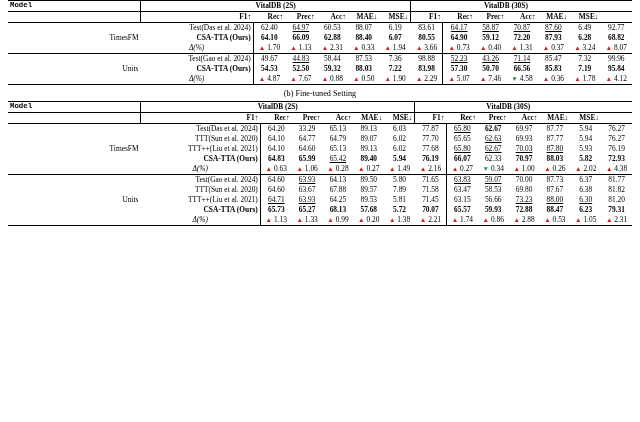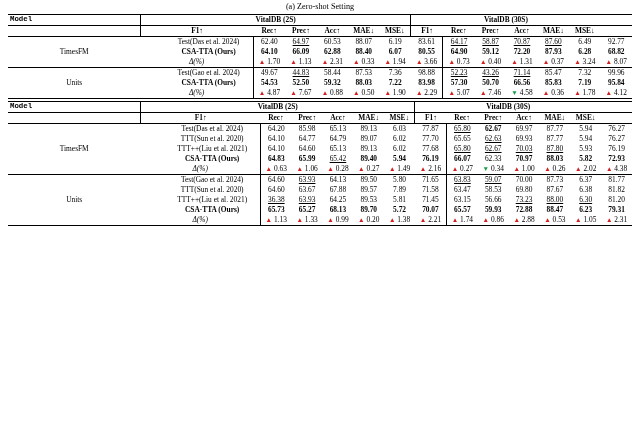--- a/index.html
+++ b/index.html
@@ -33,7 +33,6 @@
 <div class="page">
 
   <div class="tbl-wrap">
-    <div class="cap">(a) Zero-shot Setting</div>
     <table>
       <tbody>
           <tr class="rule-top rule-mid">

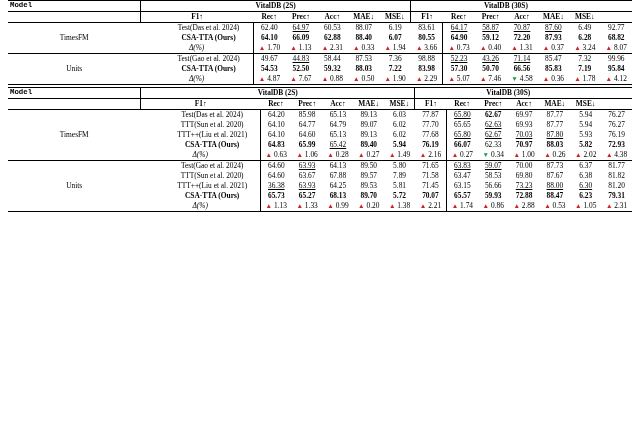--- a/index.html
+++ b/index.html
@@ -11,7 +11,7 @@
   .rule-bot{border-bottom:1.2px solid #000;}
   .rule-mid{border-bottom:0.7px solid #000;}
   td,th{padding:1.1px 2px;vertical-align:middle;}
-  .hdr{text-align:center;font-weight:bold;}
+  .hdr{text-align:right;font-weight:bold;}
   .mth{text-align:left;font-weight:bold;width:128px;font-family:Liberation Mono, monospace;}
   .grp{text-align:center;font-weight:bold;}
   .cell{text-align:center;white-space:nowrap;}

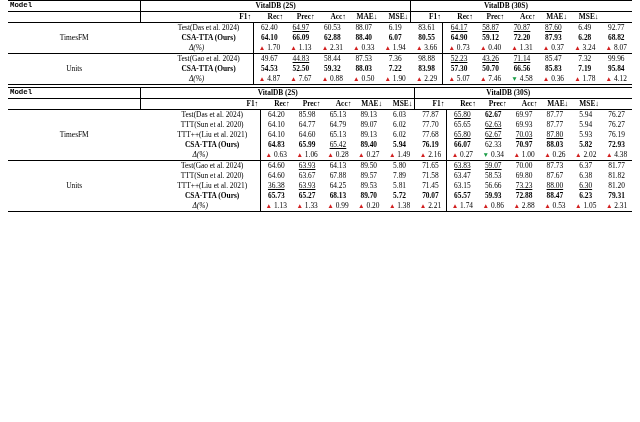--- a/index.html
+++ b/index.html
@@ -15,7 +15,7 @@
   .mth{text-align:left;font-weight:bold;width:128px;font-family:Liberation Mono, monospace;}
   .grp{text-align:center;font-weight:bold;}
   .cell{text-align:center;white-space:nowrap;}
-  .meth{text-align:center;padding-left:26px;}
+  .meth{text-align:right;padding-left:26px;}
   .model{text-align:center;font-weight:normal;}
   .vl{border-left:0.7px solid #000;}
   .u{text-decoration:underline;text-align:center;}

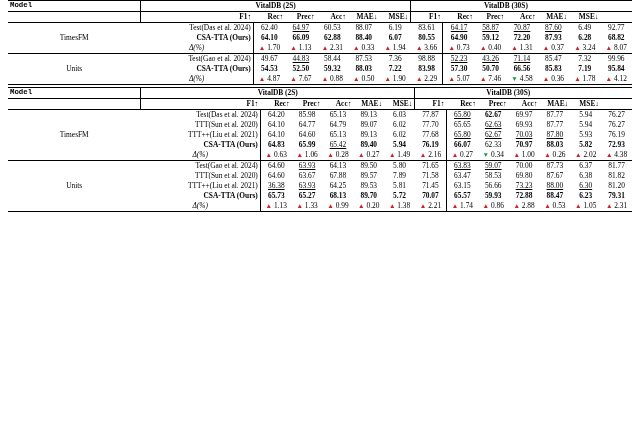--- a/index.html
+++ b/index.html
@@ -16,7 +16,7 @@
   .grp{text-align:center;font-weight:bold;}
   .cell{text-align:center;white-space:nowrap;}
   .meth{text-align:right;padding-left:26px;}
-  .model{text-align:center;font-weight:normal;}
+  .model{text-align:right;font-weight:normal;}
   .vl{border-left:0.7px solid #000;}
   .u{text-decoration:underline;text-align:center;}
   .b{font-weight:bold;}

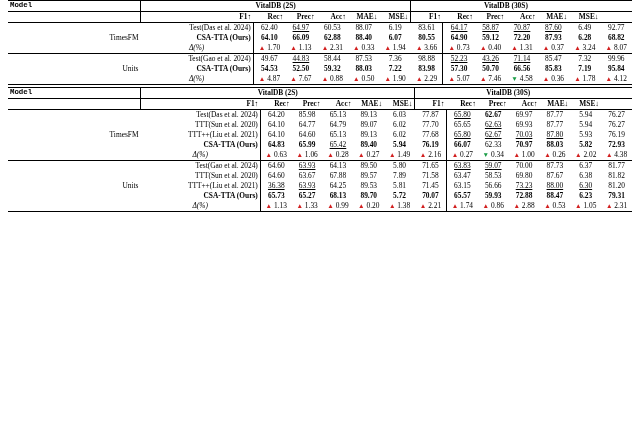--- a/index.html
+++ b/index.html
@@ -154,6 +154,7 @@
   </div>
 
   <div class="tbl-wrap sec">
+    <div class="cap">(b) Fine-tuned Setting</div>
     <table>
       <tbody>
           <tr class="rule-top rule-mid">

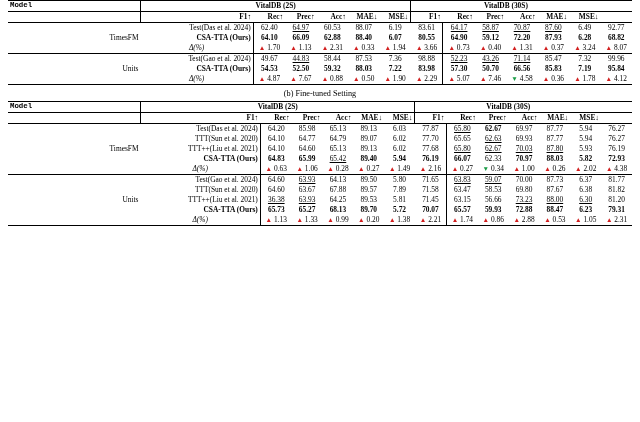--- a/index.html
+++ b/index.html
@@ -183,7 +183,7 @@
             <td class="model" rowspan="5">TimesFM</td>
             <td class="meth">Test(Das et al. 2024)</td>
             <td class="cell vl">64.20</td>
-            <td class="cell">85.98</td>
+            <td class="cell">33.29</td>
             <td class="cell">65.13</td>
             <td class="cell">89.13</td>
             <td class="cell">6.03</td>

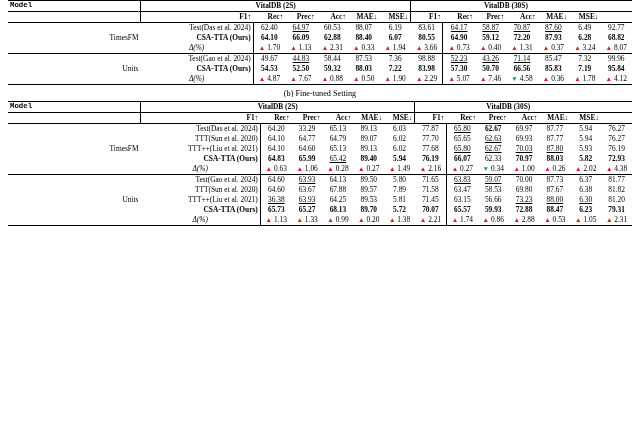--- a/index.html
+++ b/index.html
@@ -288,7 +288,7 @@
           </tr>
           <tr>
             <td class="meth">TTT++(Liu et al. 2021)</td>
-            <td class="cell vl"><span class="u">36.38</span></td>
+            <td class="cell vl"><span class="u">64.71</span></td>
             <td class="cell"><span class="u">63.93</span></td>
             <td class="cell">64.25</td>
             <td class="cell">89.53</td>

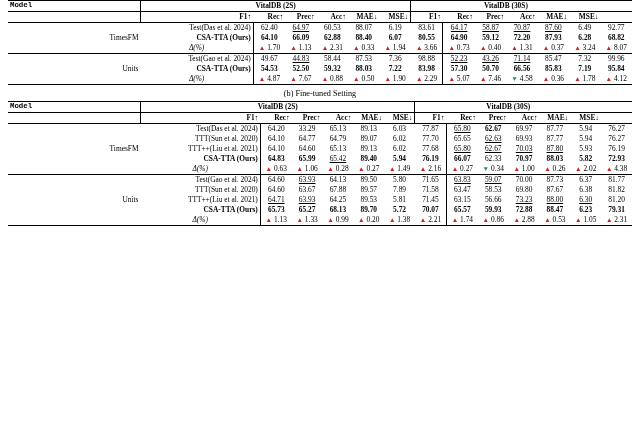--- a/index.html
+++ b/index.html
@@ -306,7 +306,7 @@
             <td class="cell vl"><span class="b">65.73</span></td>
             <td class="cell"><span class="b">65.27</span></td>
             <td class="cell"><span class="b">68.13</span></td>
-            <td class="cell"><span class="b">89.70</span></td>
+            <td class="cell"><span class="b">57.68</span></td>
             <td class="cell"><span class="b">5.72</span></td>
             <td class="cell"><span class="b">70.07</span></td>
             <td class="cell vl"><span class="b">65.57</span></td>

